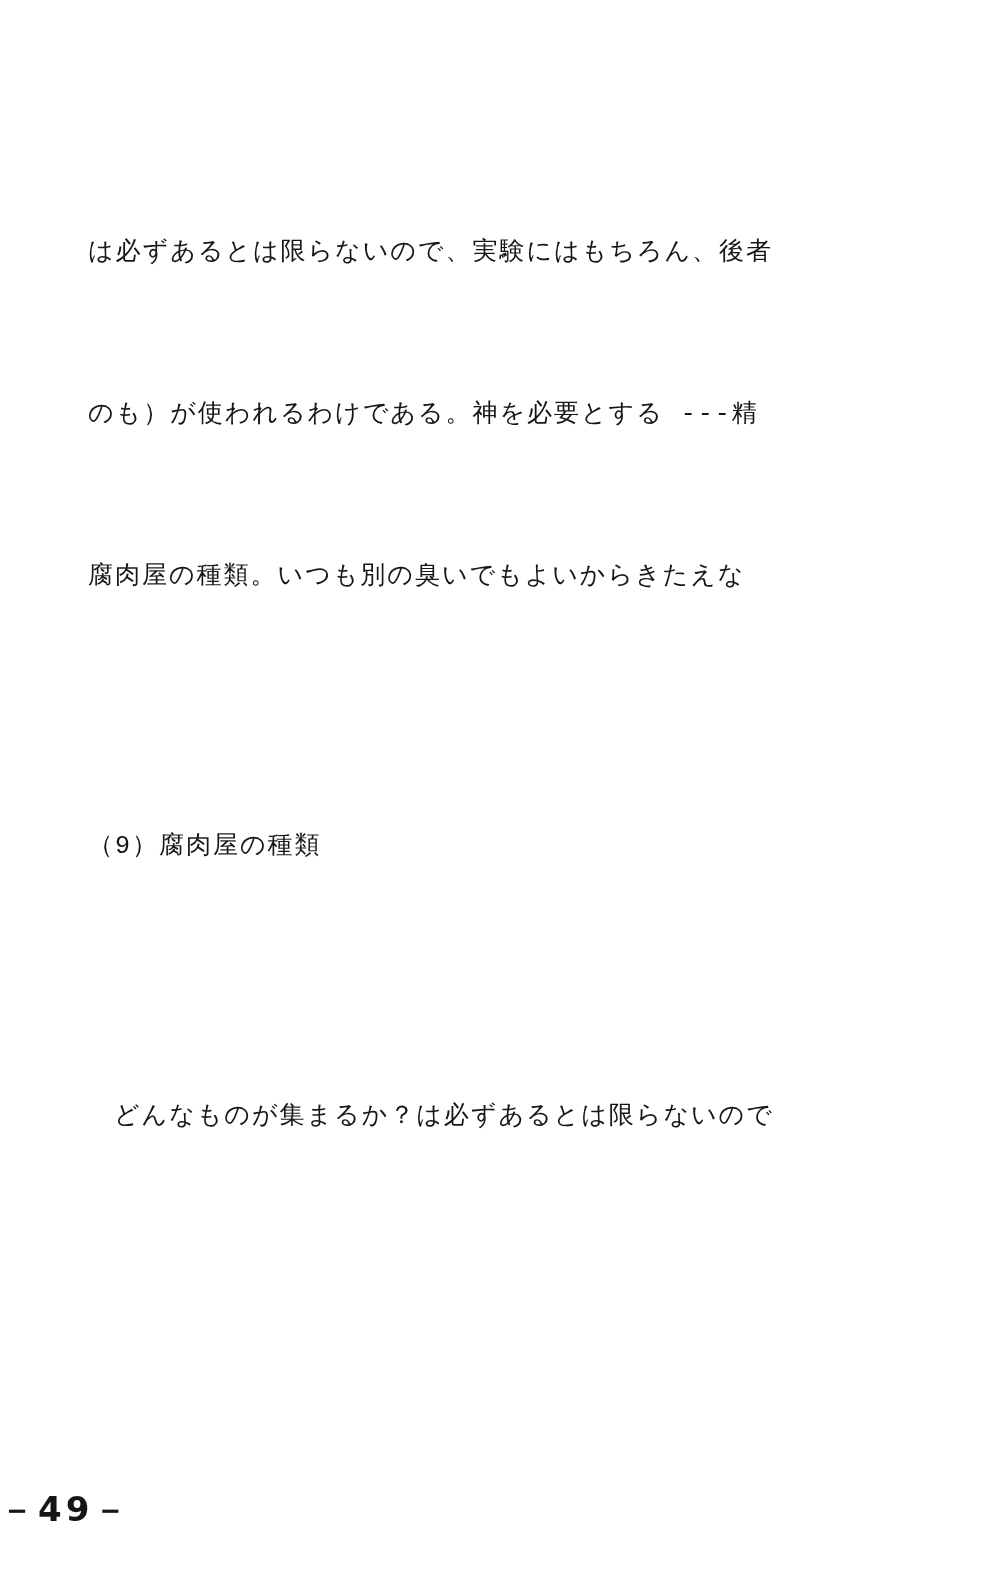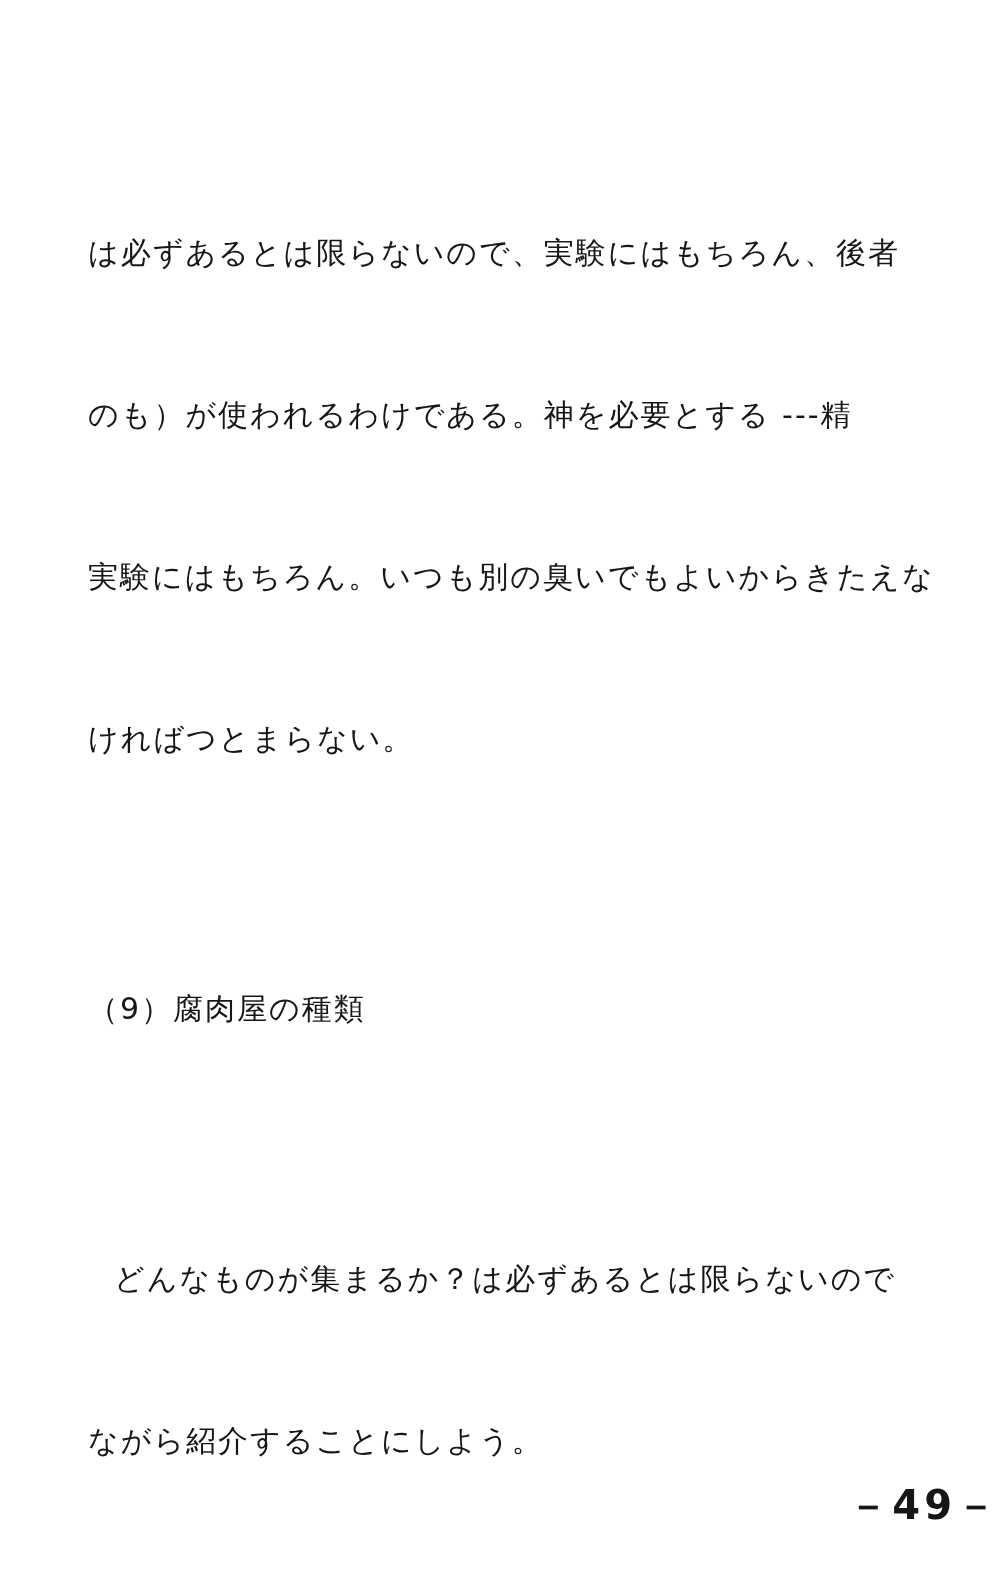--- a/index.html
+++ b/index.html
@@ -23,10 +23,11 @@
   }
   
   .prose {
-    font-size: 30px;
+    font-size: 25px;
     line-height: 54px;
     letter-spacing: 2px;
     white-space: pre;
+    font-family: Liberation Mono, monospace;
   }
   .prose .ln {
     display: block;

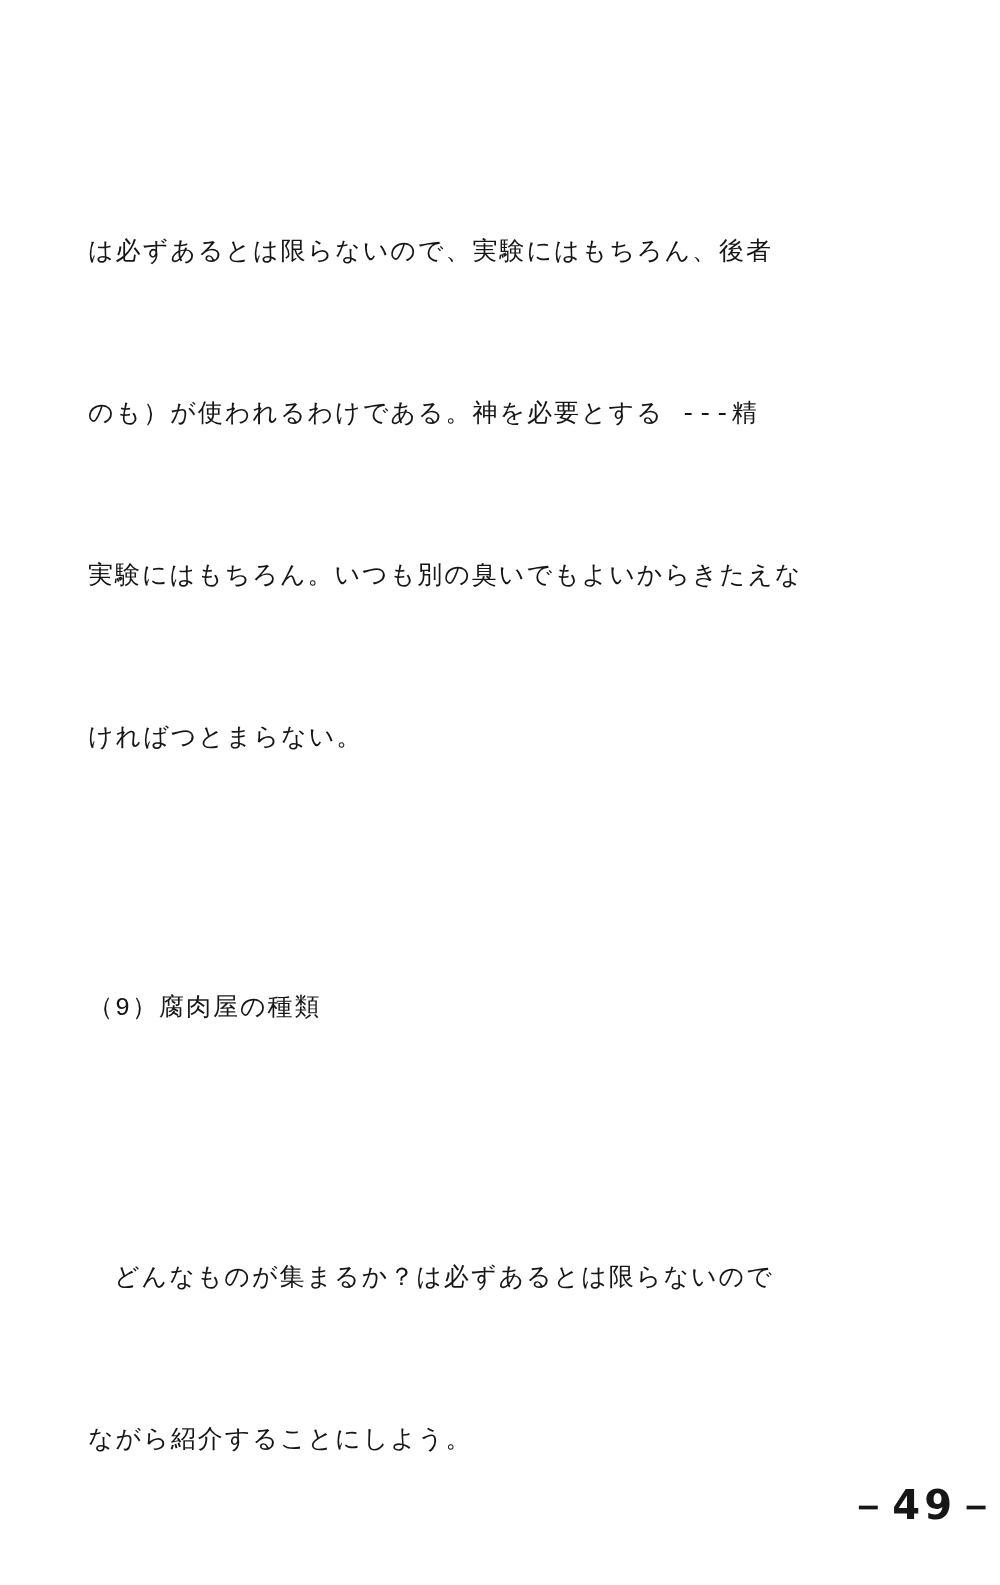--- a/index.html
+++ b/index.html
@@ -52,7 +52,7 @@
   <div class="prose">
     <span class="ln">は必ずあるとは限らないので、実験にはもちろん、後者</span>
     <span class="ln">のも）が使われるわけである。神を必要とする ---精</span>
-    <span class="ln">実験にはもちろん。いつも別の臭いでもよいからきたえな</span>
+    <span class="ln">腐肉屋の種類。いつも別の臭いでもよいからきたえな</span>
     <span class="ln">ければつとまらない。</span>
   </div>
 

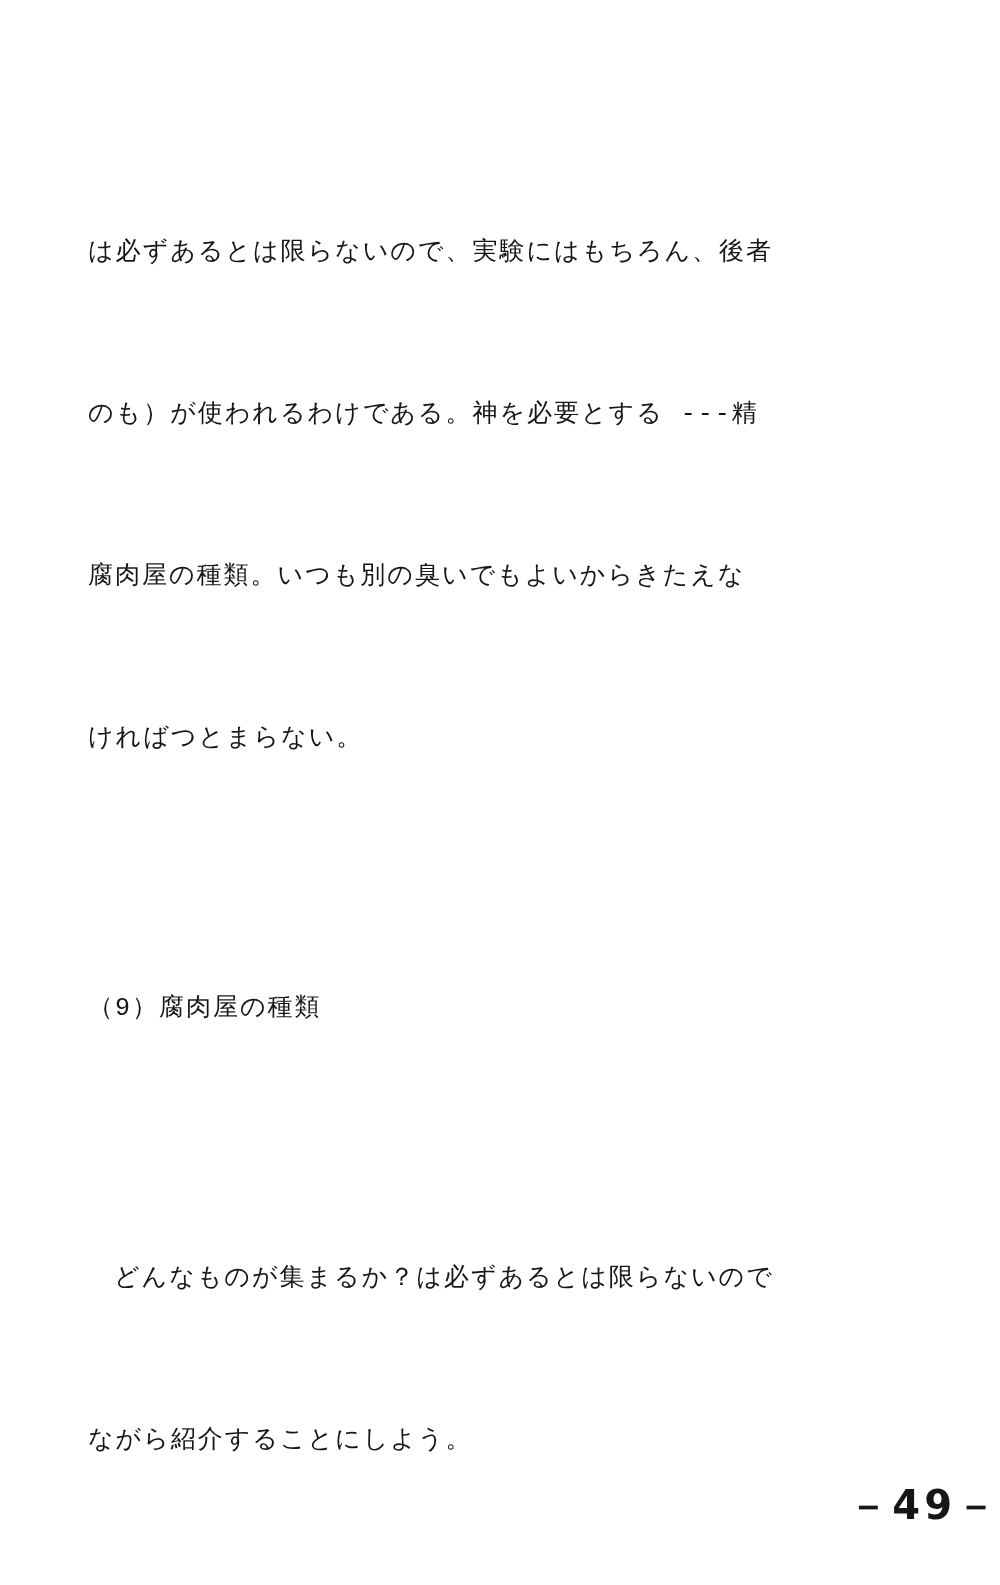--- a/index.html
+++ b/index.html
@@ -53,7 +53,6 @@
     <span class="ln">は必ずあるとは限らないので、実験にはもちろん、後者</span>
     <span class="ln">のも）が使われるわけである。神を必要とする ---精</span>
     <span class="ln">腐肉屋の種類。いつも別の臭いでもよいからきたえな</span>
-    <span class="ln">ければつとまらない。</span>
   </div>
 
   <div class="prose">

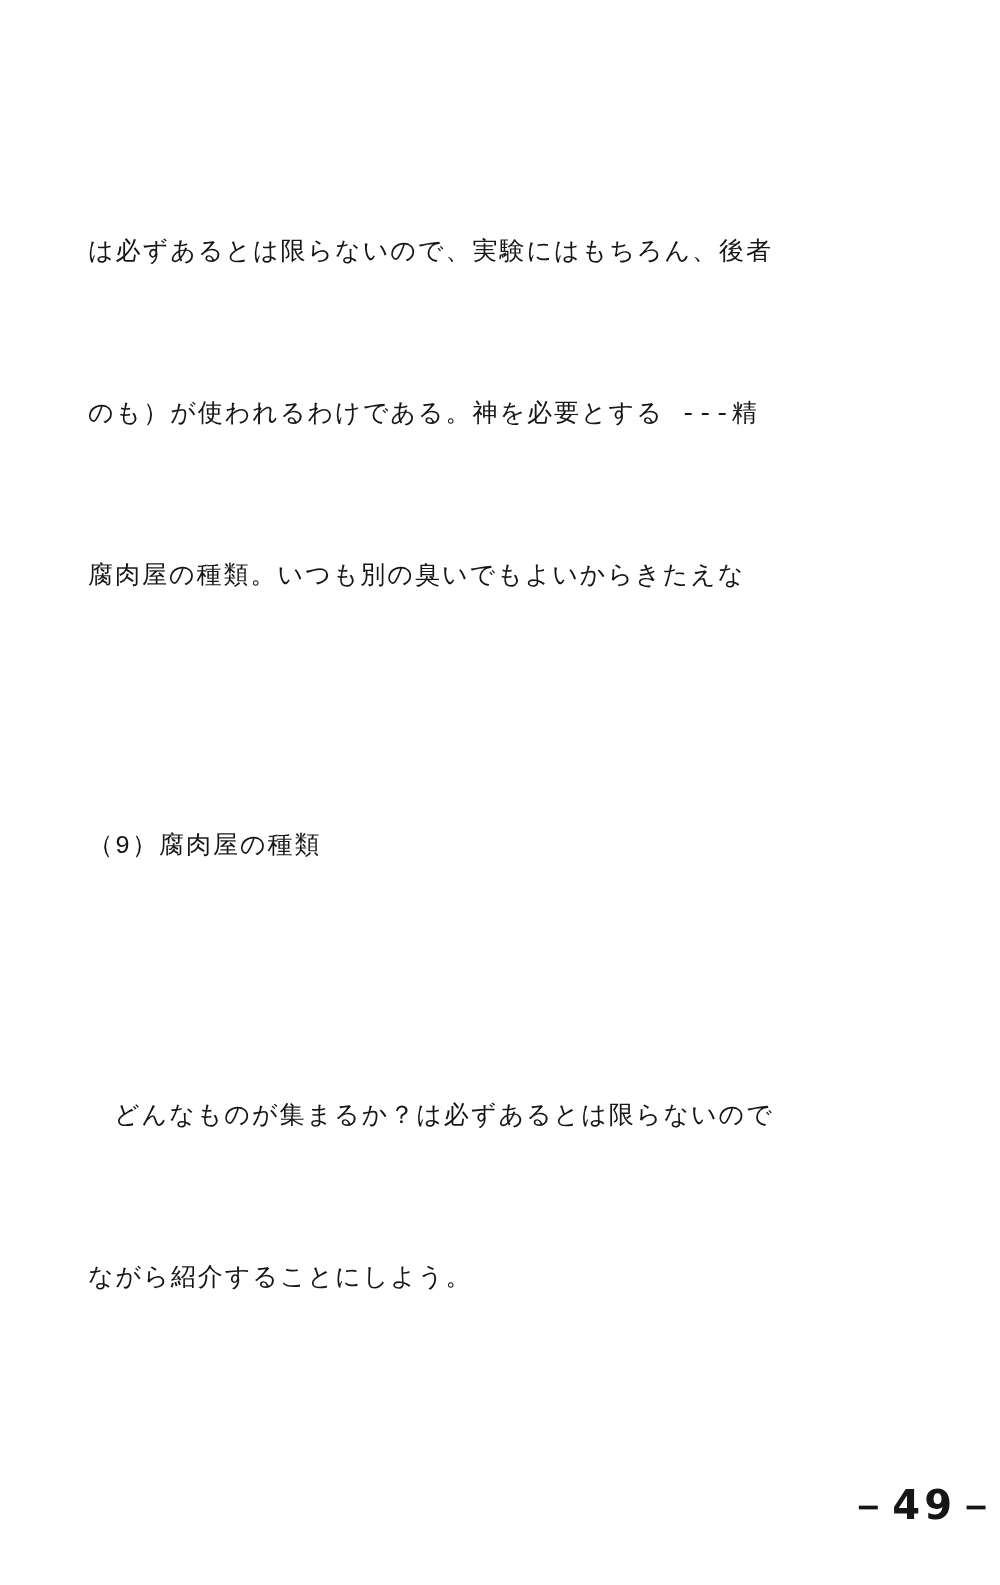--- a/index.html
+++ b/index.html
@@ -61,7 +61,6 @@
 
   <div class="prose">
     <span class="ln indent1">どんなものが集まるか？は必ずあるとは限らないので</span>
-    <span class="ln">ながら紹介することにしよう。</span>
   </div>
 
   <div class="prose">

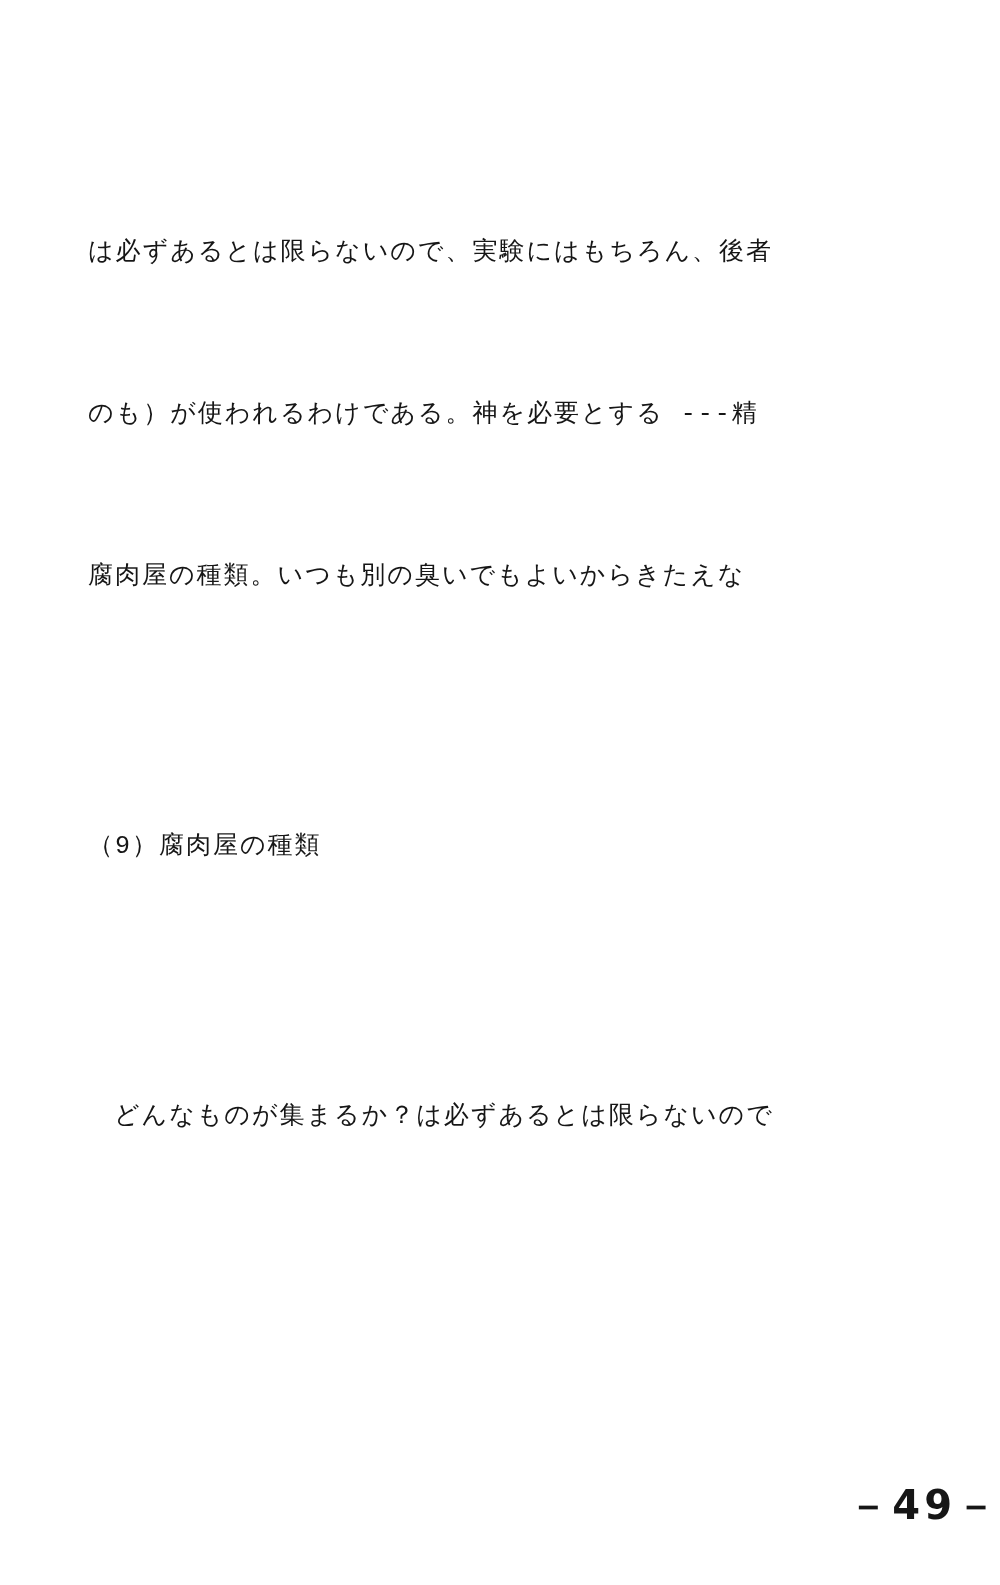--- a/index.html
+++ b/index.html
@@ -38,8 +38,8 @@
     left: 0;
     right: 0;
     bottom: 52px;
-    text-align: right;
-    font-size: 40px;
+    text-align: left;
+    font-size: 34px;
     letter-spacing: 4px;
     font-weight: 700;
   }

